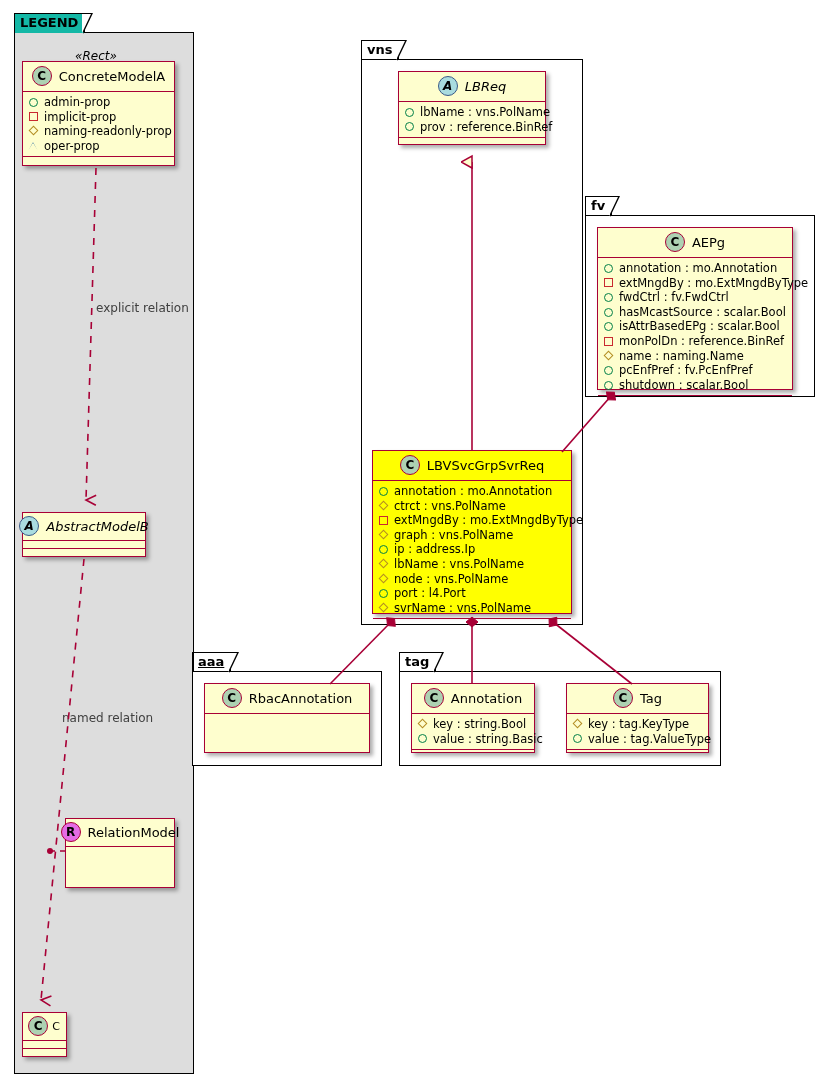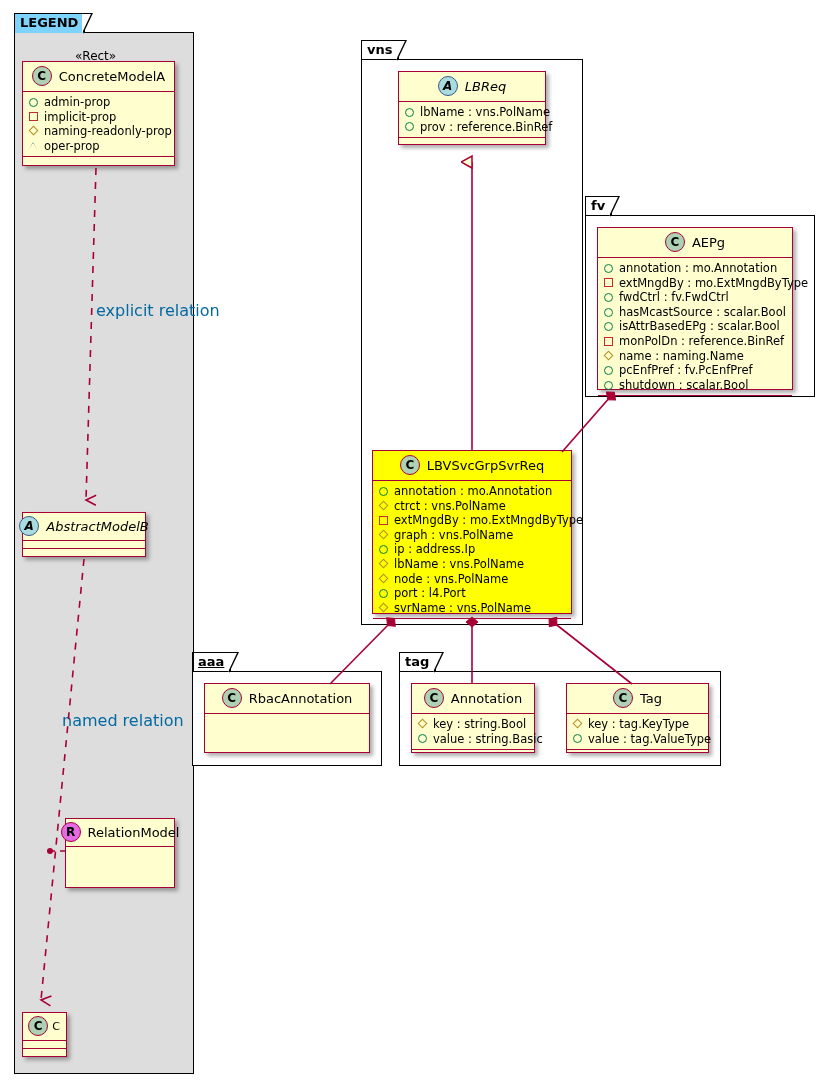--- a/index.html
+++ b/index.html
@@ -72,7 +72,7 @@
 
   <div class="pkg legend" style="left:14px;top:32px;width:180px;height:1042px;">
   </div>
-  <div class="pkg-tab" style="left:14px;top:13px;background:#7dd3fc;">
+  <div class="pkg-tab" style="left:14px;top:13px;background:#14b8a6;">
     <span>LEGEND</span>
     <span class="fold"></span>
     <span class="foldin"></span>

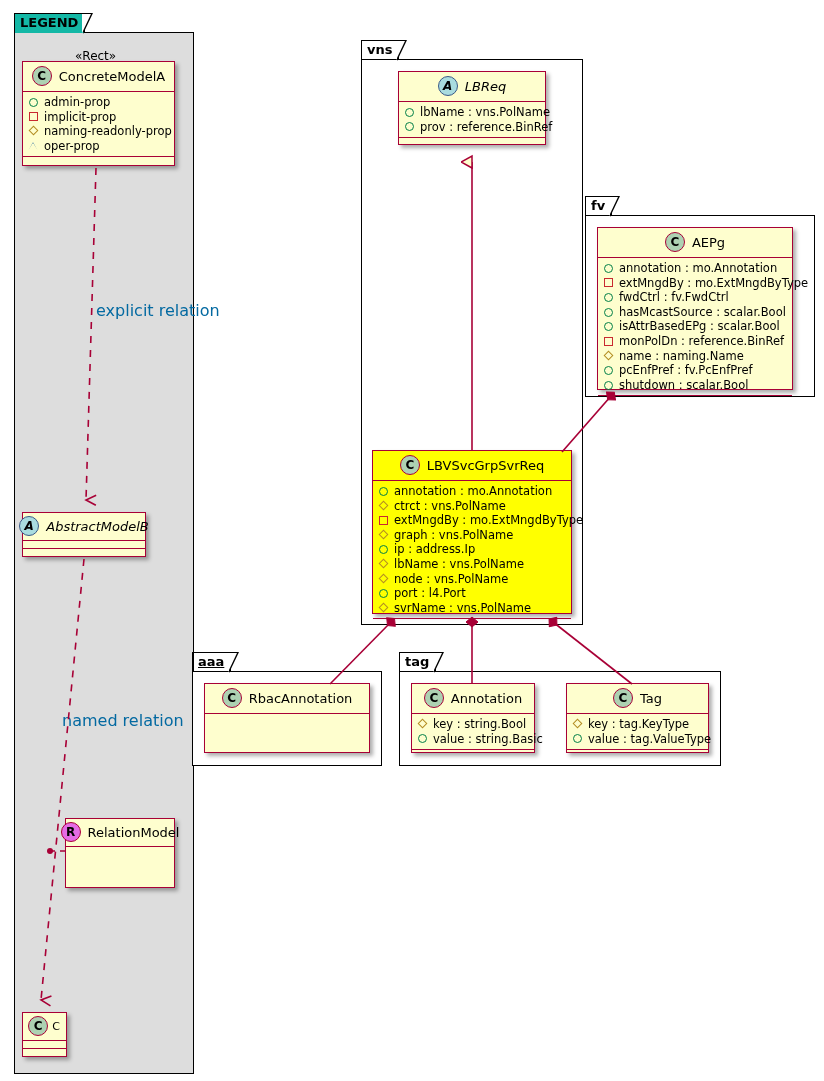--- a/index.html
+++ b/index.html
@@ -59,7 +59,7 @@
          border-bottom:9px solid #1963A0;
          clip-path:polygon(0% 100%,50% 0%,100% 100%,100% 100%,50% 14%,0% 100%);}
 
-  .stereo{position:absolute;font-size:12px;color:#000;white-space:nowrap;}
+  .stereo{position:absolute;font-size:12px;font-style:italic;color:#000;white-space:nowrap;}
   .edge-label{position:absolute;font-size:16px;color:#0369a1;white-space:nowrap;}
 
   svg.links{position:absolute;left:0;top:0;width:824px;height:1081px;overflow:visible;

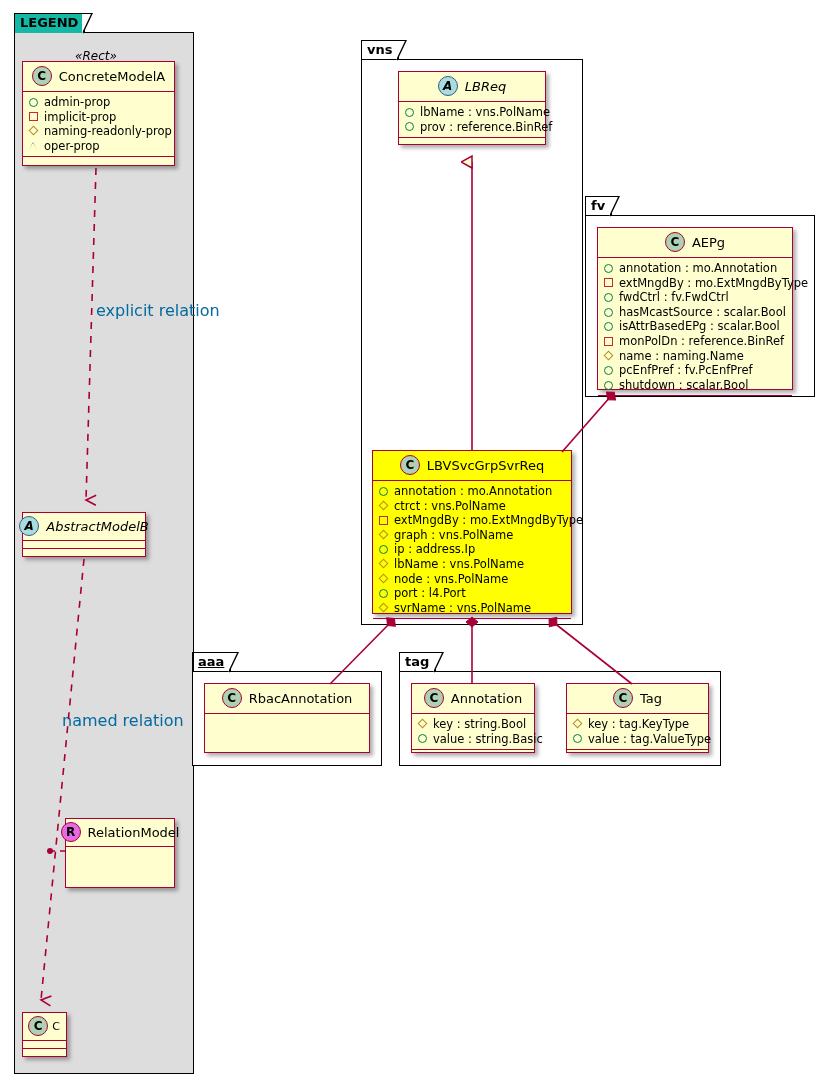--- a/index.html
+++ b/index.html
@@ -60,7 +60,7 @@
          clip-path:polygon(0% 100%,50% 0%,100% 100%,100% 100%,50% 14%,0% 100%);}
 
   .stereo{position:absolute;font-size:12px;font-style:italic;color:#000;white-space:nowrap;}
-  .edge-label{position:absolute;font-size:16px;color:#0369a1;white-space:nowrap;}
+  .edge-label{position:absolute;font-size:12px;color:#404040;white-space:nowrap;}
 
   svg.links{position:absolute;left:0;top:0;width:824px;height:1081px;overflow:visible;
             pointer-events:none;}

